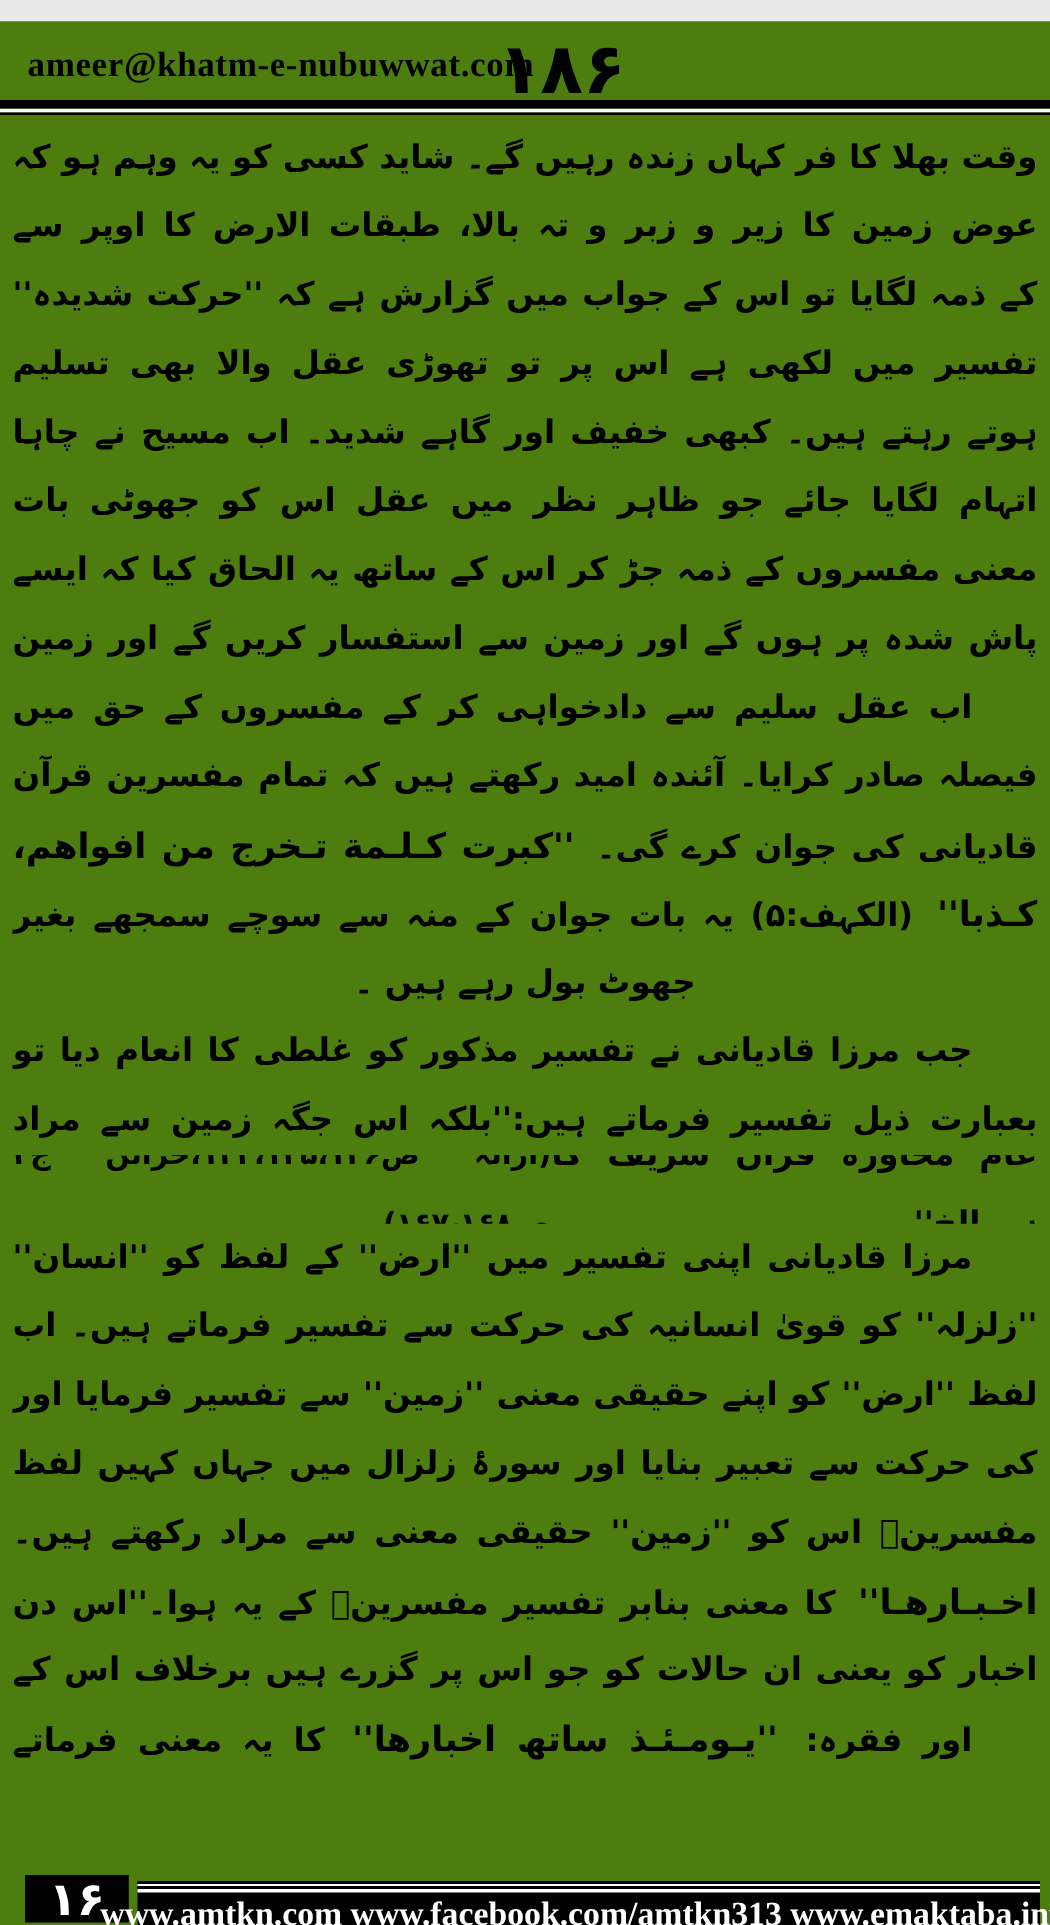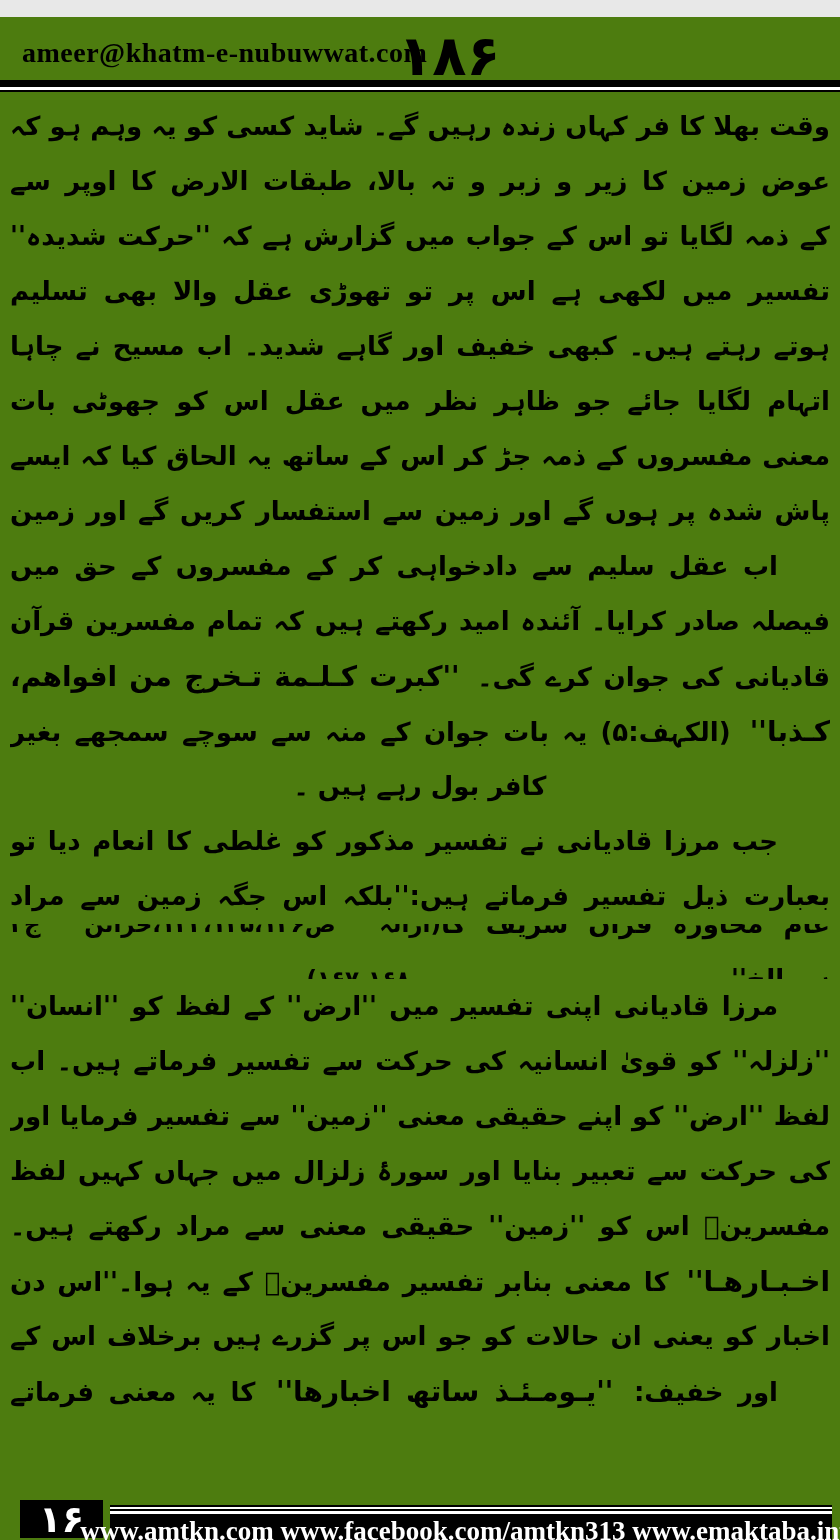--- a/index.html
+++ b/index.html
@@ -99,7 +99,7 @@
       <span class="seg ar">کـذبا''</span>
       <span class="seg">(الکہف:۵) یہ بات جوان کے منہ سے سوچے سمجھے بغیر نکلتی ہے، انتہائی قبیح ہے، وہ محض</span>
     </div>
-    <div class="tl center">کافر بول رہے ہیں ۔</div>
+    <div class="tl center">جھوٹ بول رہے ہیں ۔</div>
     <div class="tl indent">جب مرزا قادیانی نے تفسیر مذکور کو غلطی کا انعام دیا تو سورۂ مذکور کو اپنی رائے سے</div>
     <div class="tl">بعبارت ذیل تفسیر فرماتے ہیں:''بلکہ اس جگہ زمین سے مراد زمین کے رہنے والے ہیں اور یہ</div>
     <div class="tl cite-line">

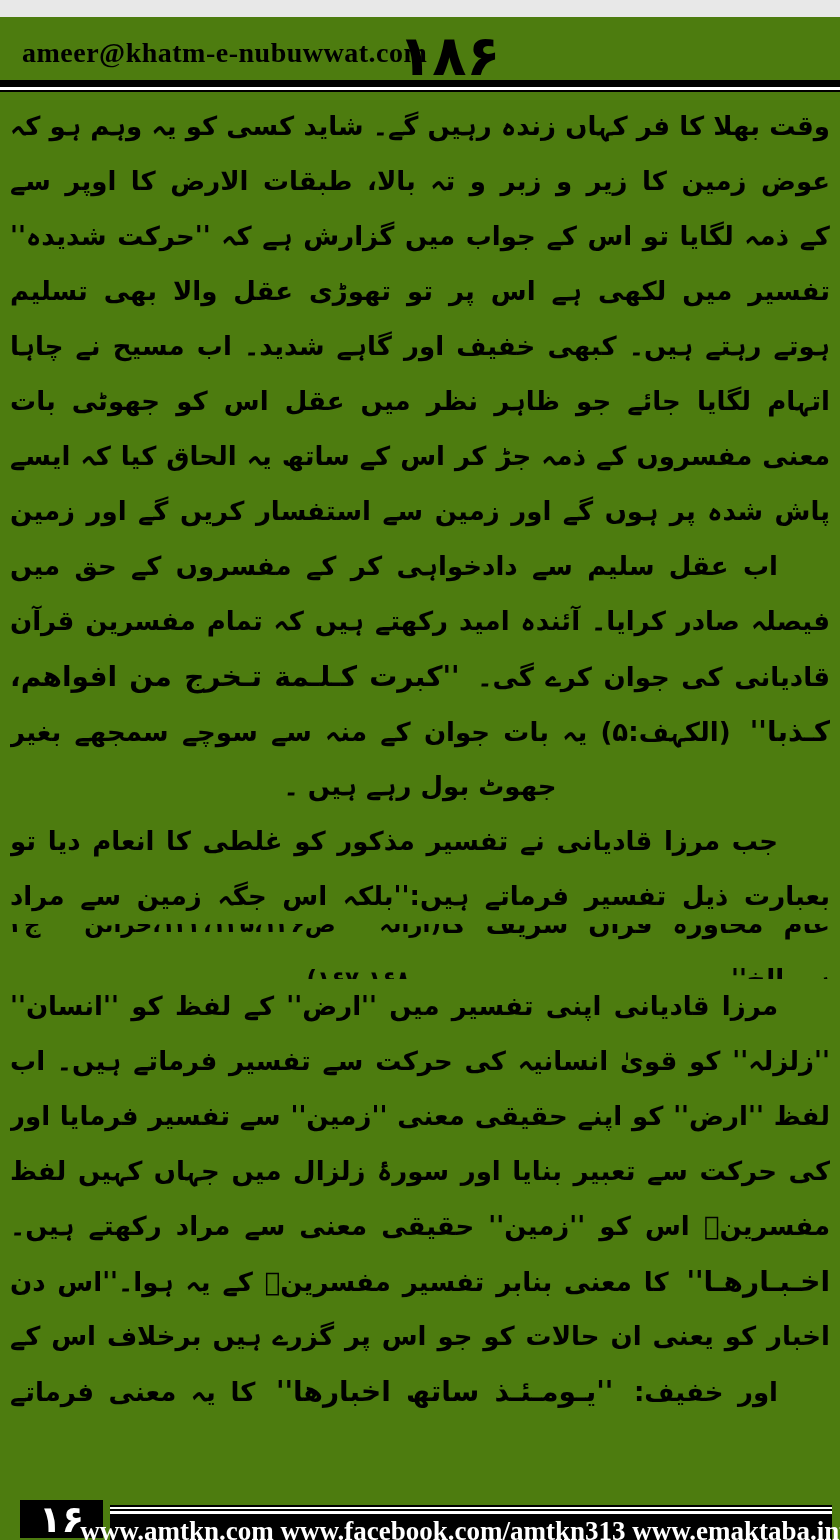--- a/index.html
+++ b/index.html
@@ -120,7 +120,7 @@
     </div>
     <div class="tl">اخبار کو یعنی ان حالات کو جو اس پر گزرے ہیں برخلاف اس کے مرزا قادیانی ارض کو انسان</div>
     <div class="tl indent">
-      <span class="seg">اور خفیف:</span>
+      <span class="seg">اور فقرہ:</span>
       <span class="seg ar">''یـومـئـذ ساتھ اخبارها''</span>
       <span class="seg">کا یہ معنی فرماتے ہیں:''اور اس دن</span>
     </div>

